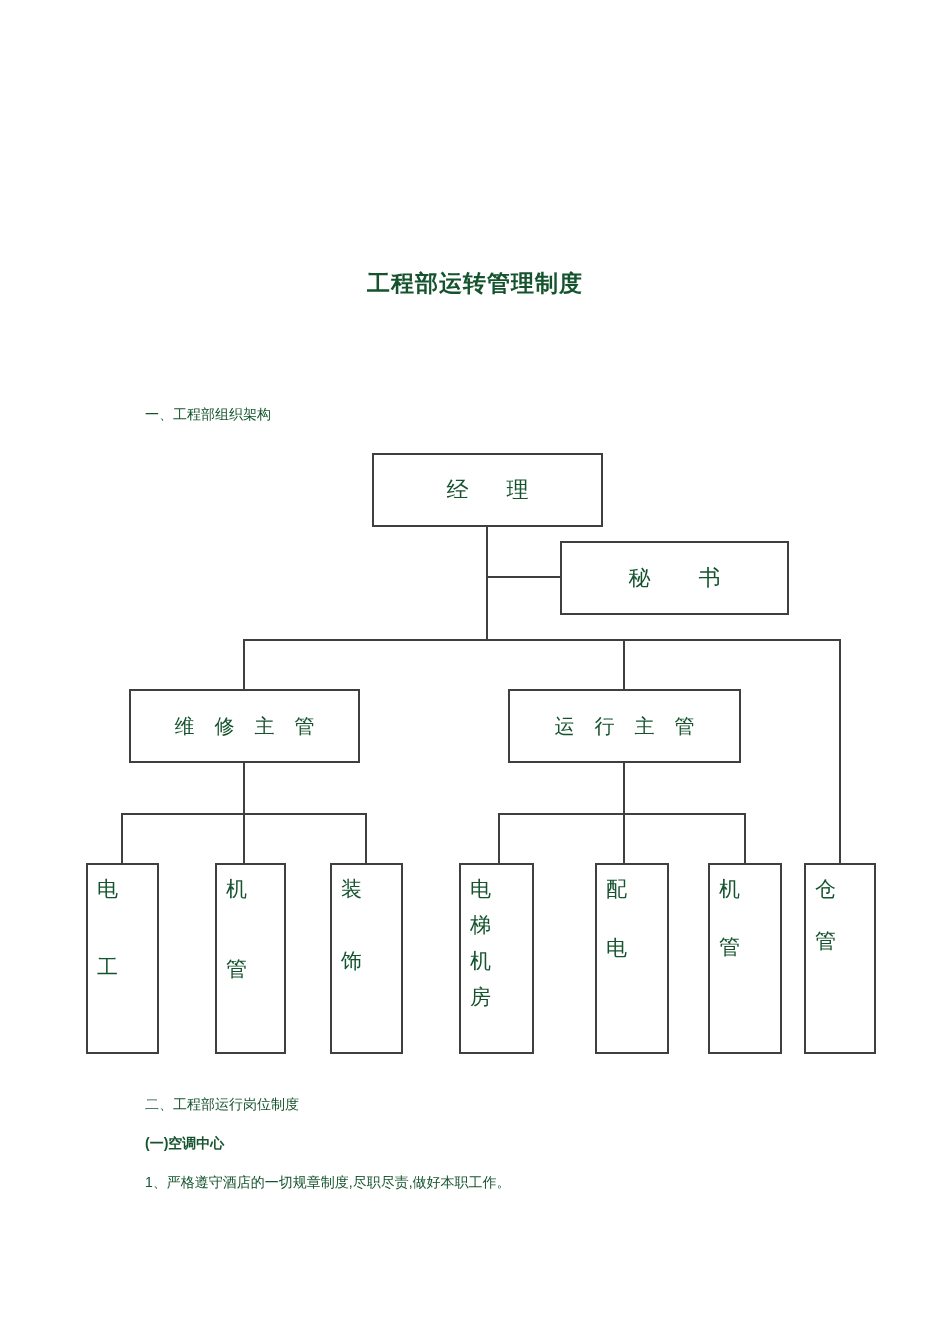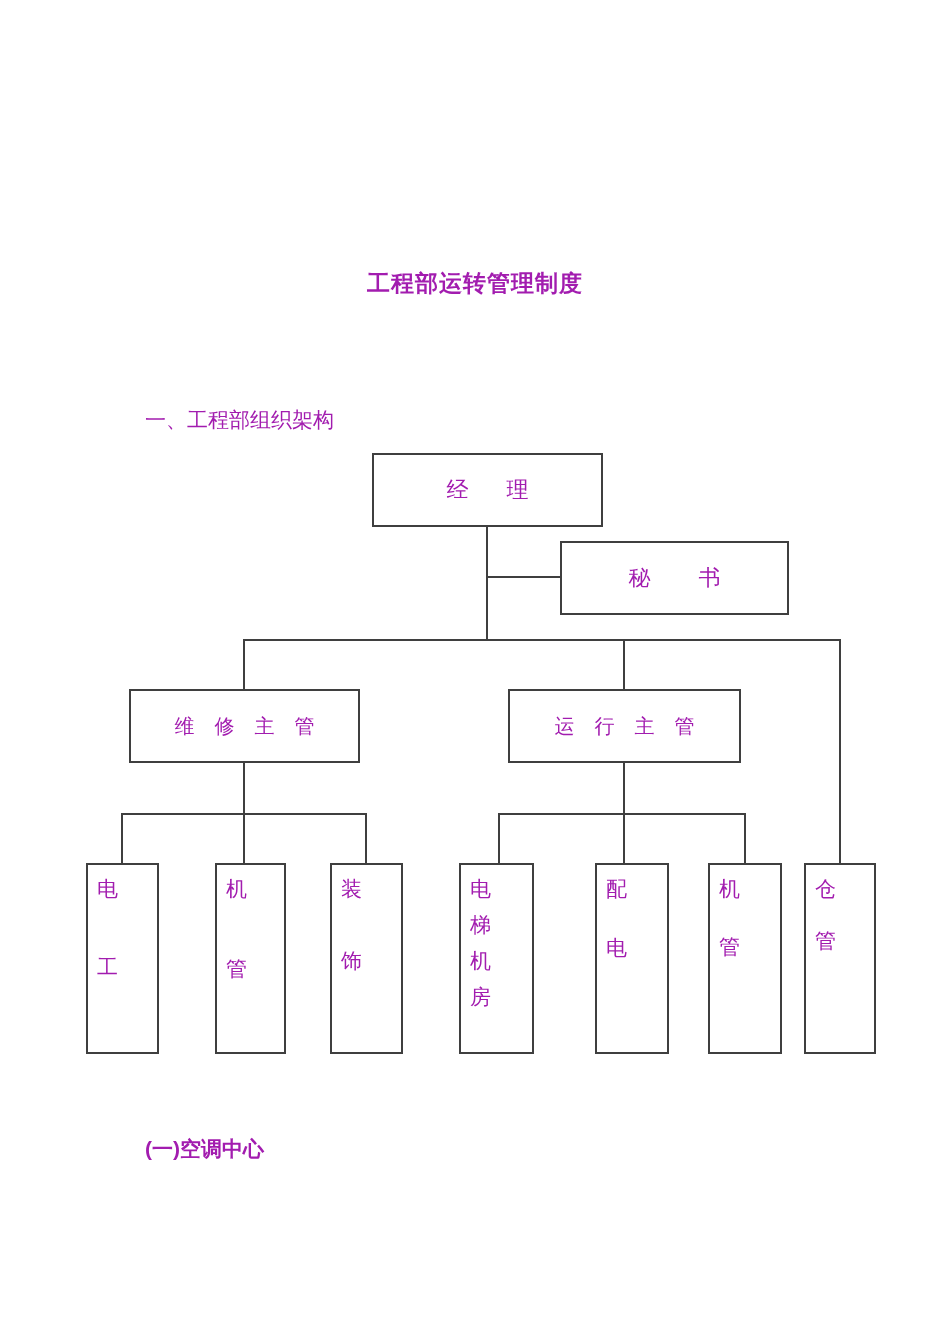--- a/index.html
+++ b/index.html
@@ -10,7 +10,7 @@
     margin: 0 auto;
     background: #ffffff;
     font-family: "Liberation Sans", sans-serif;
-    color: #a21caf;
+    color: #14532d;
     overflow: hidden;
   }
   .doc-title {

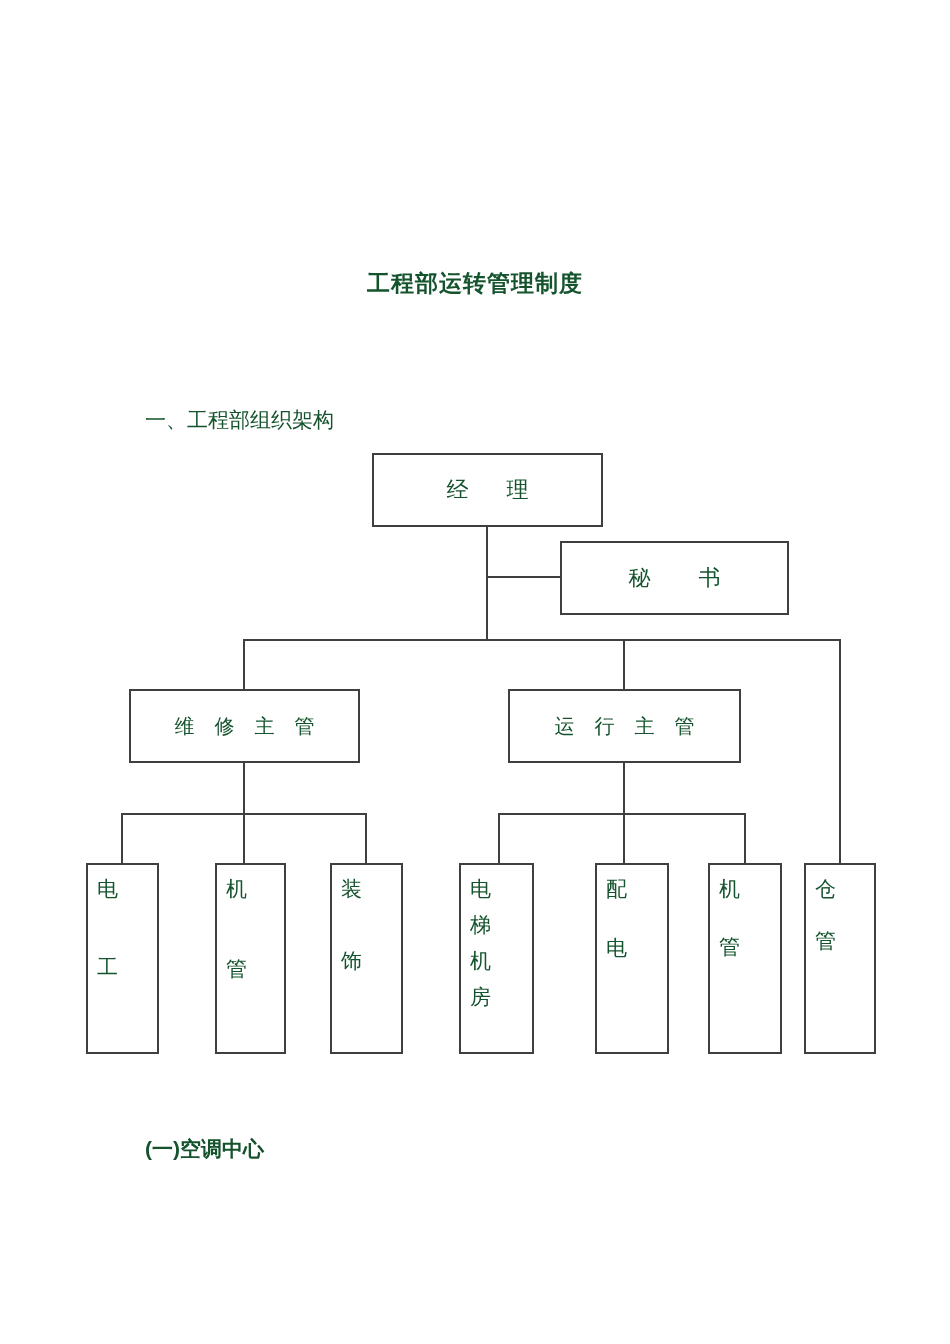--- a/index.html
+++ b/index.html
@@ -26,7 +26,7 @@
   .heading {
     position: absolute;
     left: 145px;
-    font-size: 21px;
+    font-size: 14px;
     white-space: nowrap;
   }
   .h-sec1 { top: 406px; }

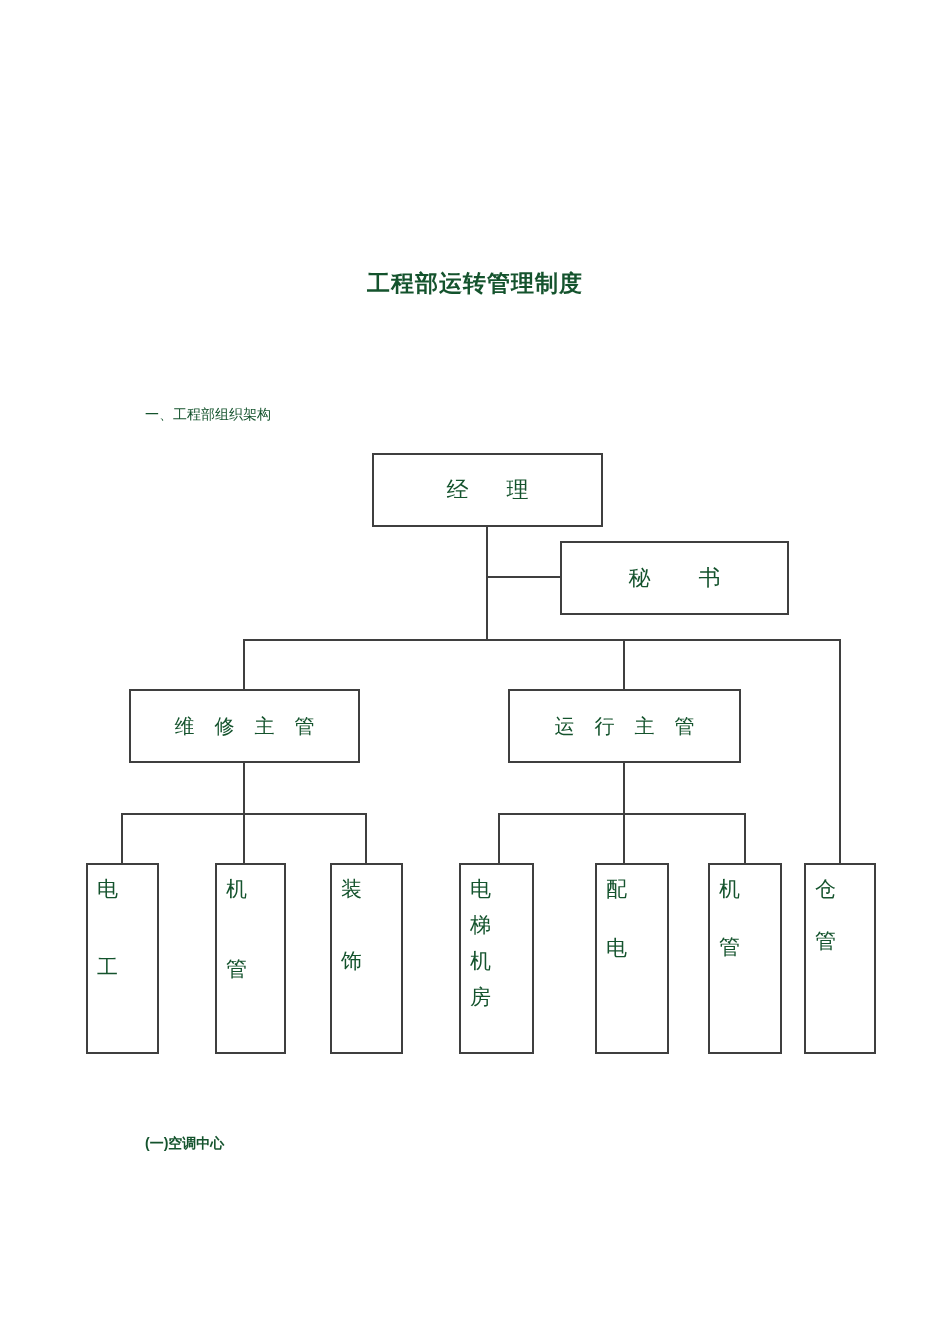--- a/index.html
+++ b/index.html
@@ -71,6 +71,7 @@
 
   <div class="doc-title">工程部运转管理制度</div>
   <div class="heading h-sec1">一、工程部组织架构</div>
+  <div class="heading h-sec2">二、工程部运行岗位制度</div>
   <div class="heading h-sub">(一)空调中心</div>
 
   <div>

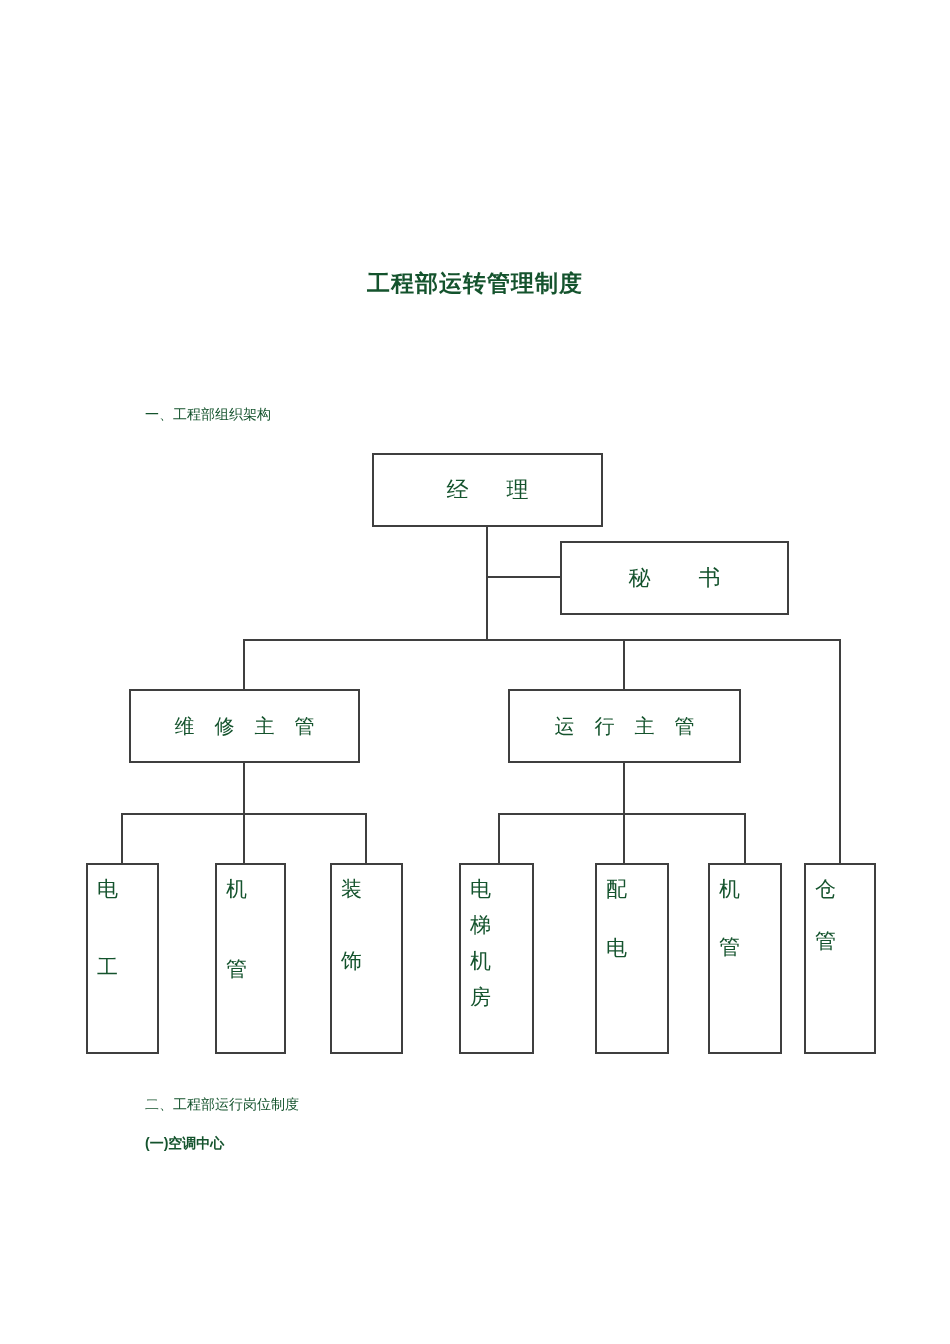--- a/index.html
+++ b/index.html
@@ -73,6 +73,7 @@
   <div class="heading h-sec1">一、工程部组织架构</div>
   <div class="heading h-sec2">二、工程部运行岗位制度</div>
   <div class="heading h-sub">(一)空调中心</div>
+  <div class="heading h-item">1、严格遵守酒店的一切规章制度,尽职尽责,做好本职工作。</div>
 
   <div>
 

